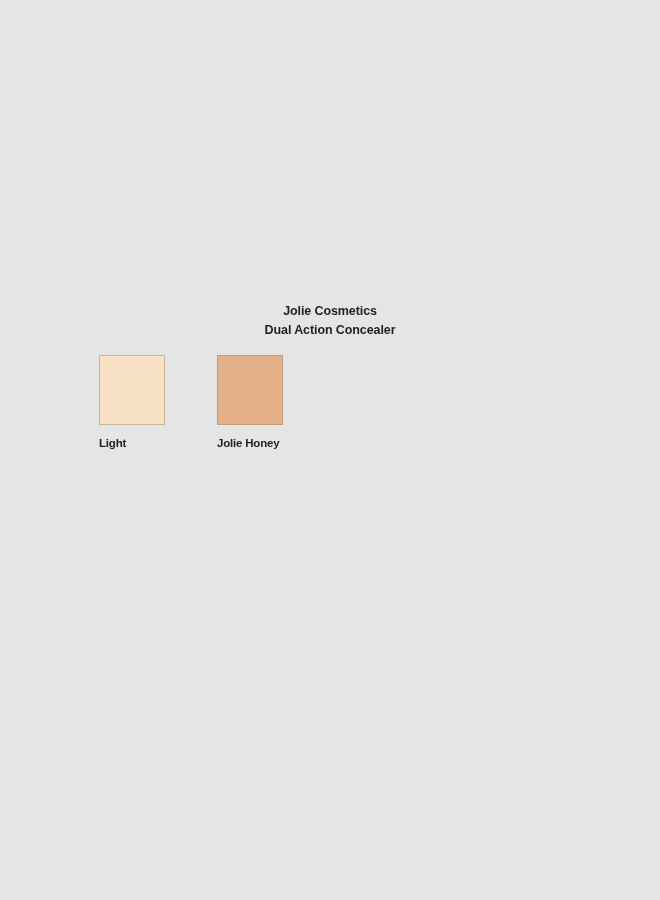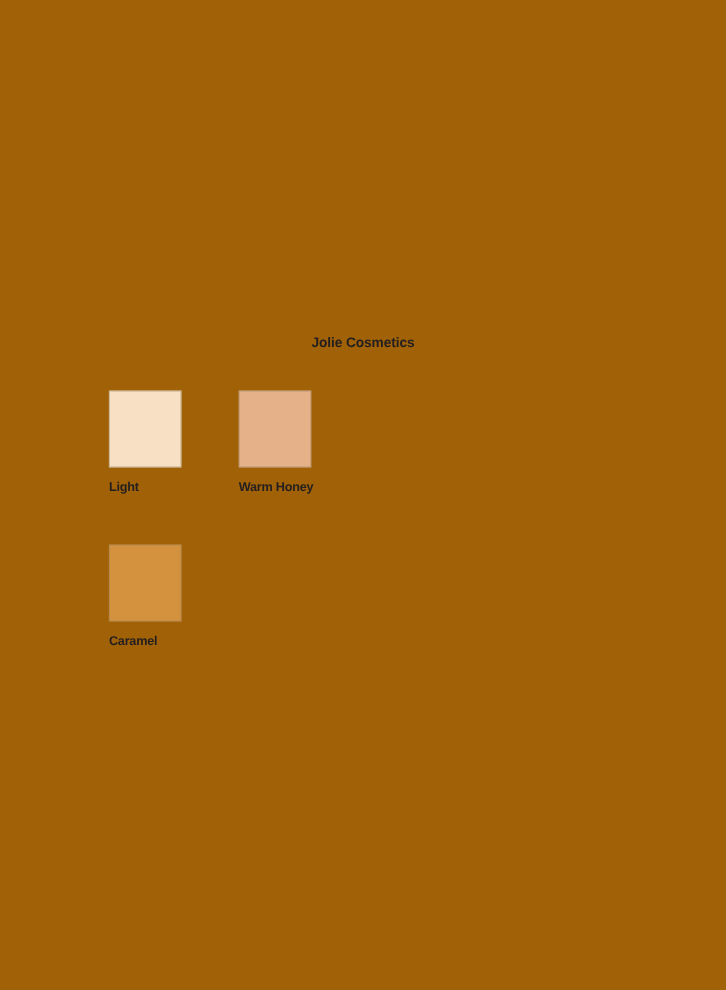--- a/index.html
+++ b/index.html
@@ -21,7 +21,7 @@
     top: 0;
     width: 660px;
     height: 900px;
-    background: #a16207;
+    background: #e5e5e5;
   }
 
   .brand-heading {

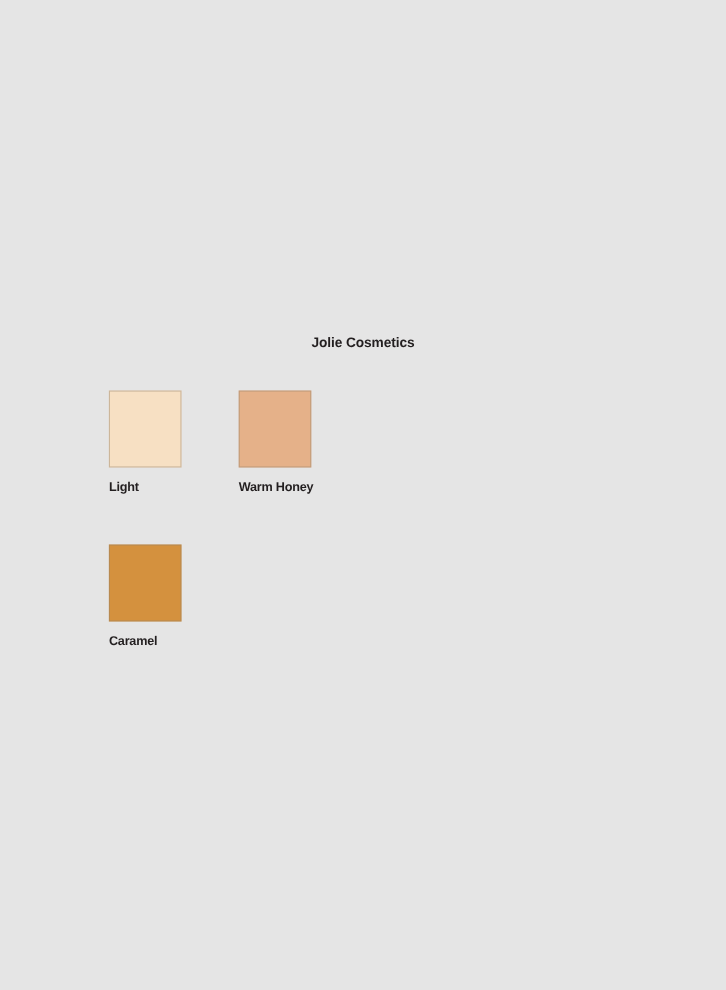--- a/index.html
+++ b/index.html
@@ -93,6 +93,7 @@
 
   <div class="brand-heading">
     <span class="brand-line line-1" style="color: rgb(35, 31, 32);">Jolie Cosmetics</span>
+    <span class="brand-line line-2" style="color: rgb(35, 31, 32);">Dual Action Concealer</span>
   </div>
 
   <div class="swatch-grid">

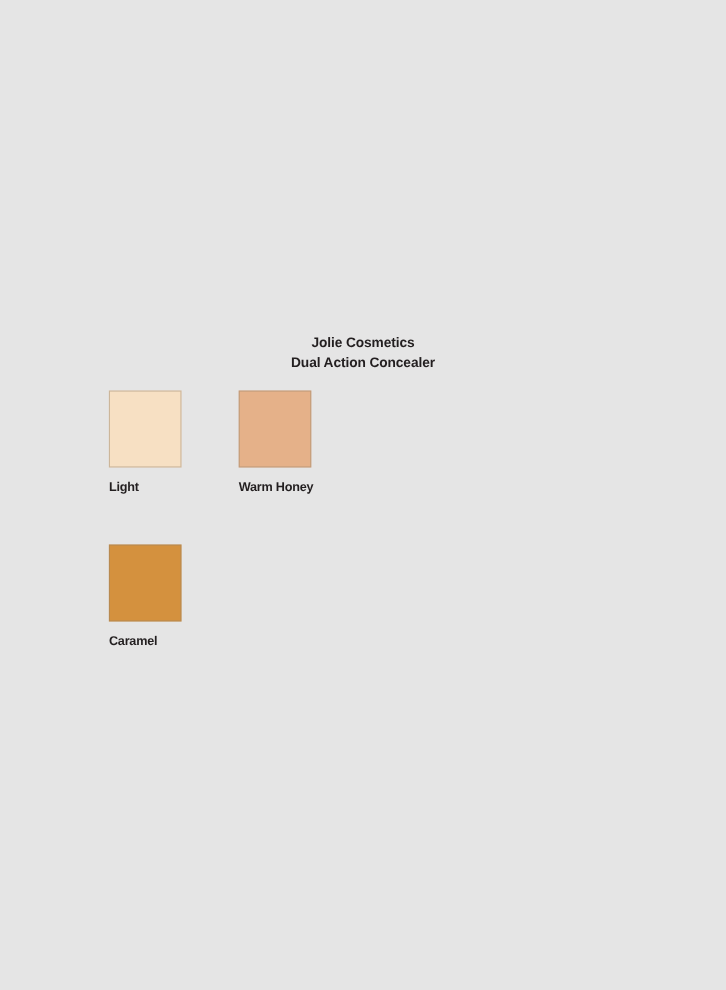--- a/index.html
+++ b/index.html
@@ -111,7 +111,7 @@
 
       <div class="swatch-cell">
         <div class="swatch-chip" style="background-color: rgb(229, 177, 137);"></div>
-        <div class="swatch-label">Warm Honey</div>
+        <div class="swatch-label">Jolie Honey</div>
       </div>
 
     </div>

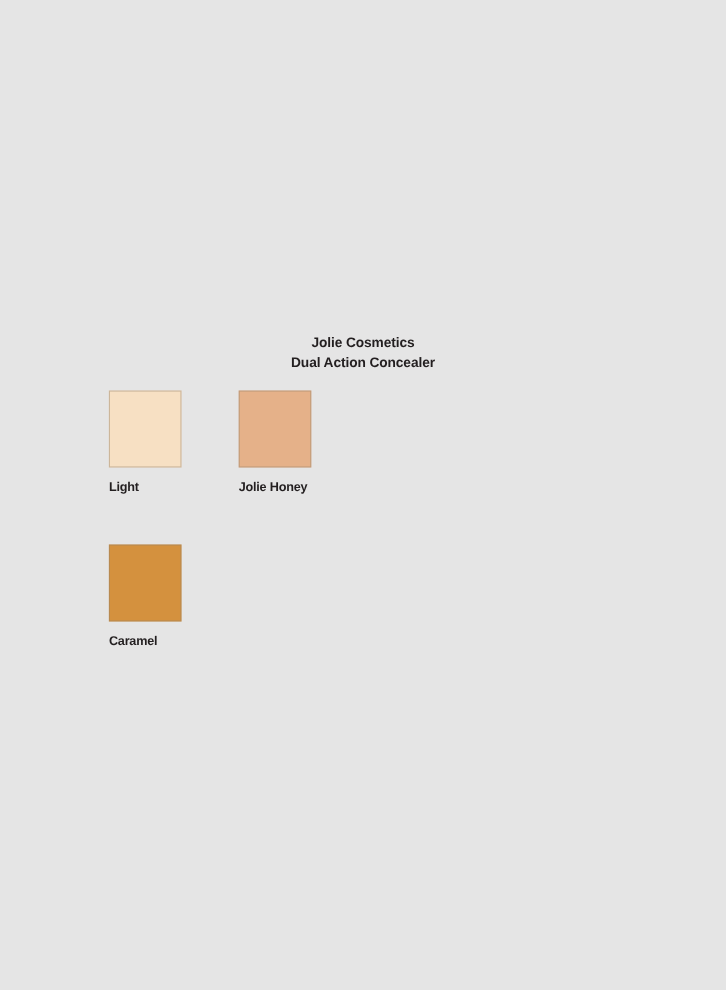--- a/index.html
+++ b/index.html
@@ -119,10 +119,6 @@
     <div class="swatch-row row-2">
 
 
-      <div class="swatch-cell">
-        <div class="swatch-chip" style="background-color: rgb(212, 145, 62);"></div>
-        <div class="swatch-label">Caramel</div>
-      </div>
 
     </div>
 

